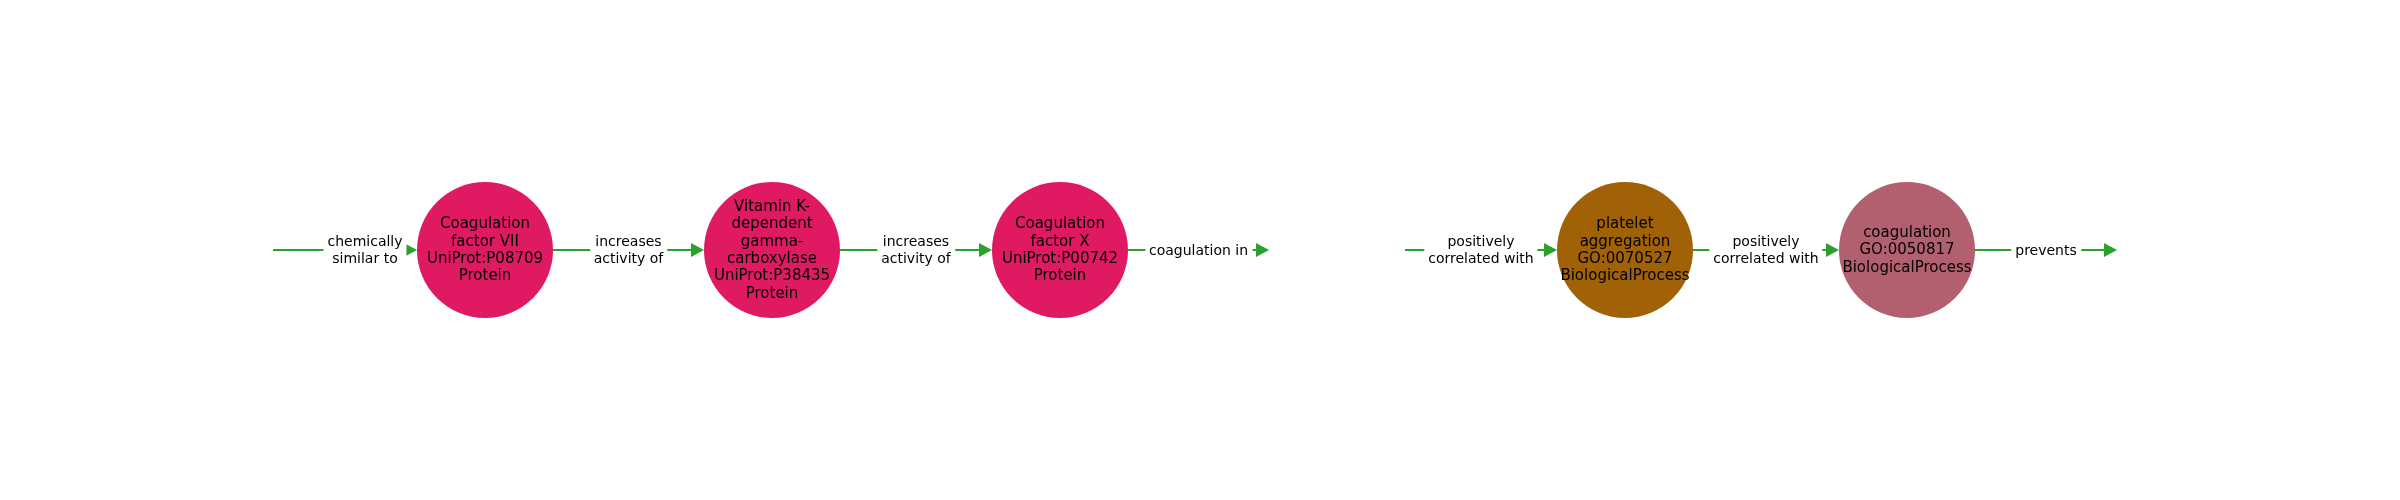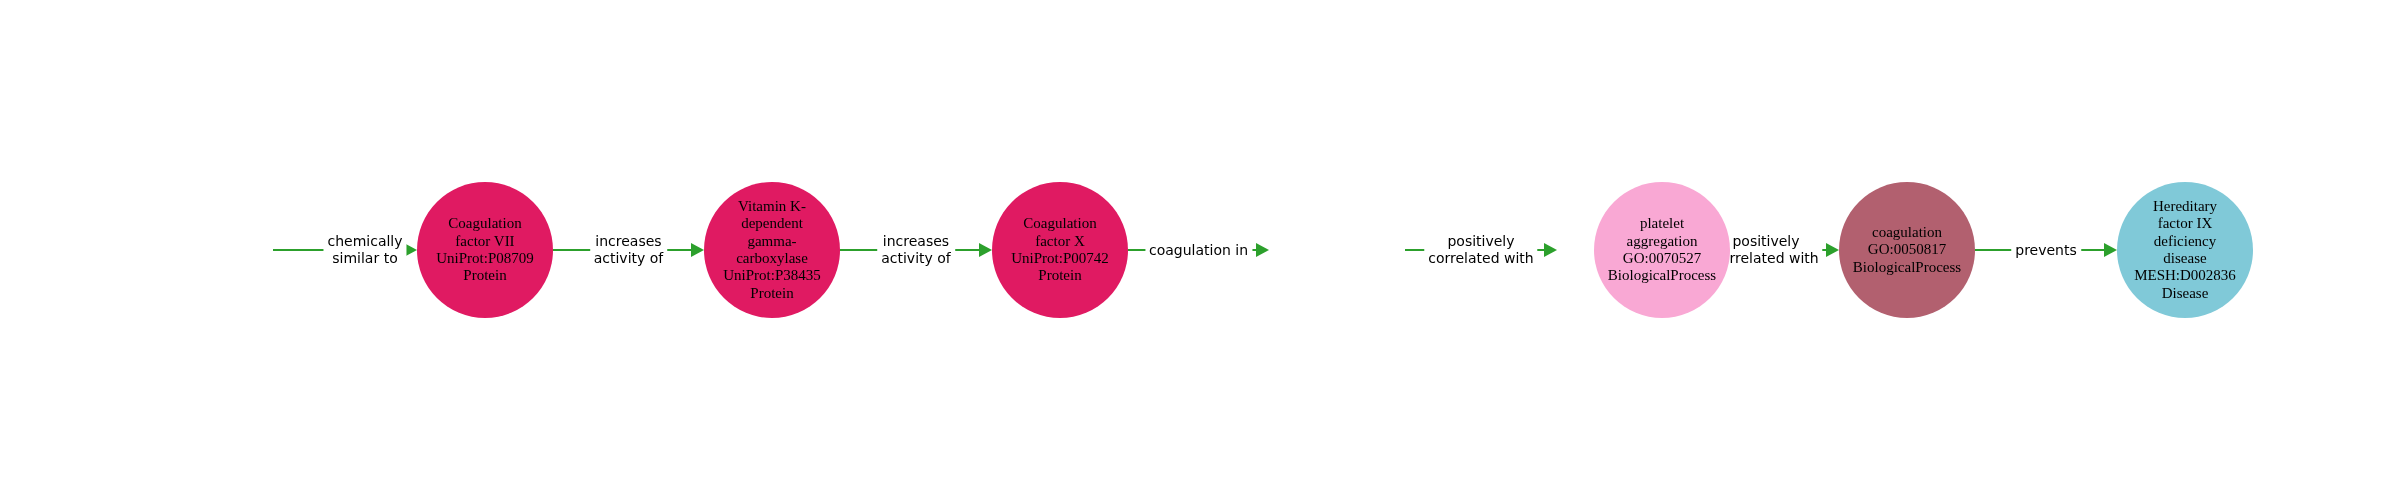--- a/index.html
+++ b/index.html
@@ -22,7 +22,6 @@
     display: flex;
     align-items: center;
     justify-content: center;
-    font-family: Liberation Serif, serif;
   }
   .node-label {
     white-space: pre-line;

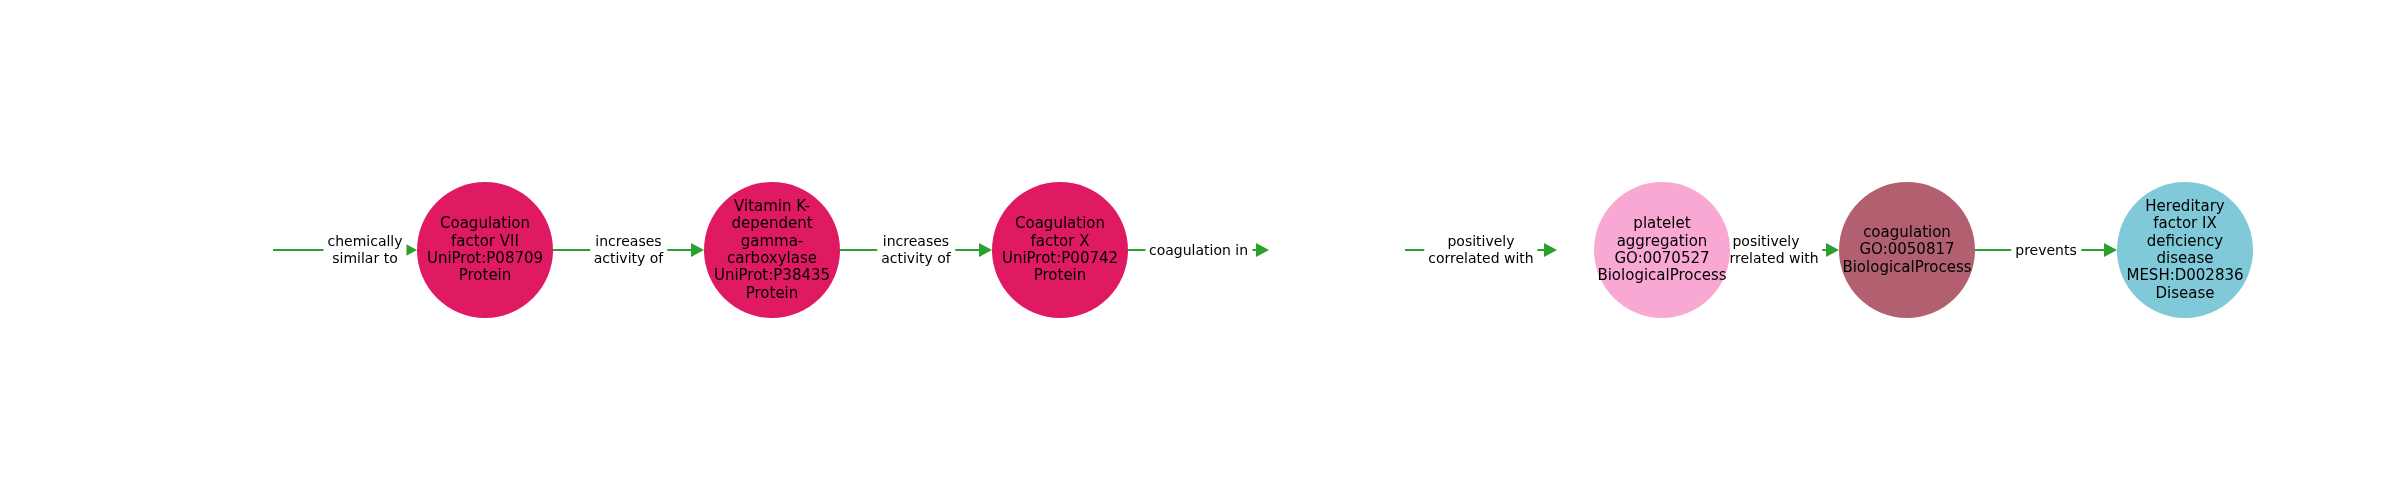--- a/index.html
+++ b/index.html
@@ -132,14 +132,6 @@
 GO:0050817
 BiologicalProcess</span>
   </div>
-  <div class="node" id="node-7" style="left: 2117px; top: 182px; width: 136px; height: 136px; background: rgb(128, 201, 216);">
-    <span class="node-label">Hereditary
-factor IX
-deficiency
-disease
-MESH:D002836
-Disease</span>
-  </div>
 
 </div>
 

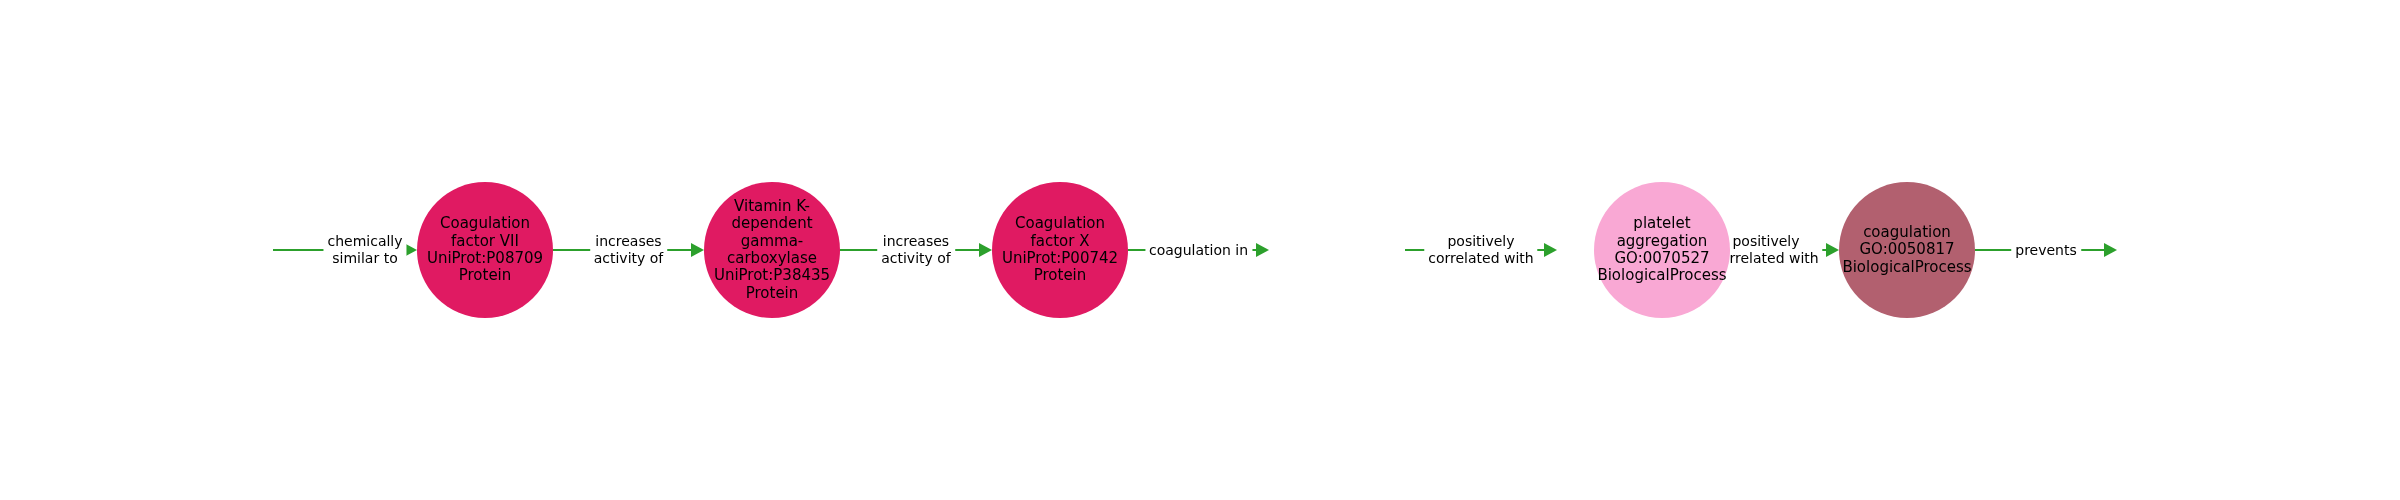--- a/index.html
+++ b/index.html
@@ -121,7 +121,7 @@
 UniProt:P00742
 Protein</span>
   </div>
-  <div class="node" id="node-5" style="left: 1557px; top: 182px; width: 136px; height: 136px; background: #f9a8d4; margin-left: 37px;">
+  <div class="node" id="node-5" style="left: 1557px; top: 182px; width: 136px; height: 136px; background: #a16207;">
     <span class="node-label">platelet
 aggregation
 GO:0070527

